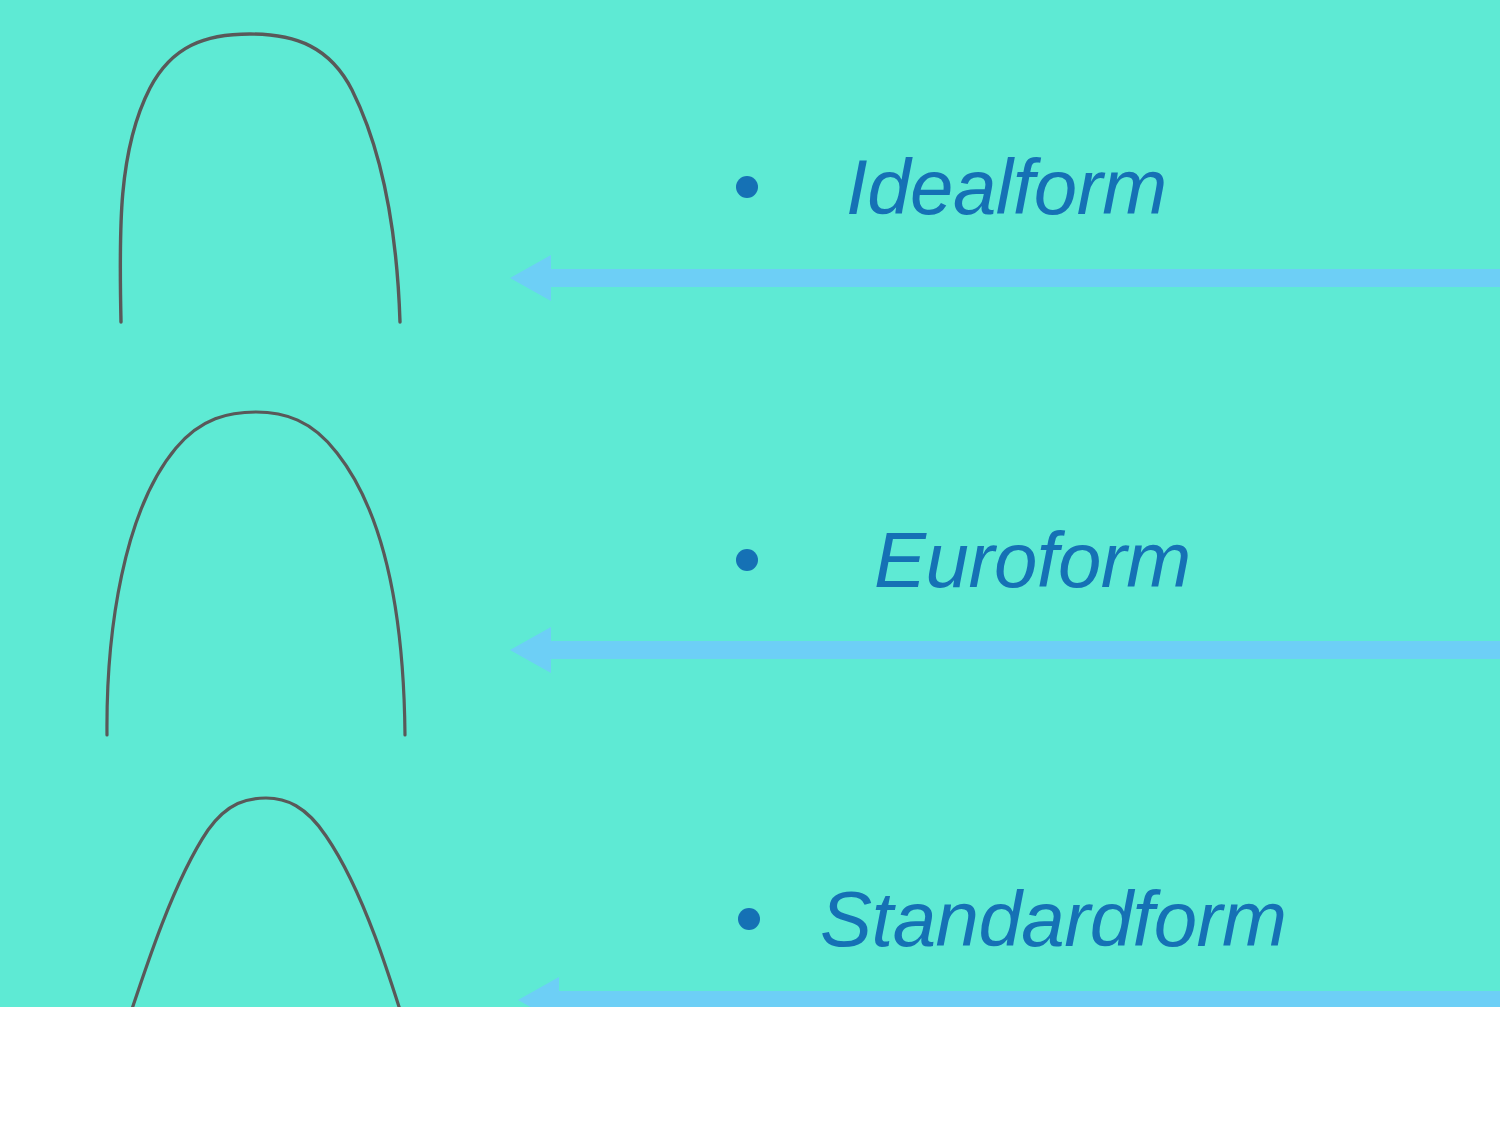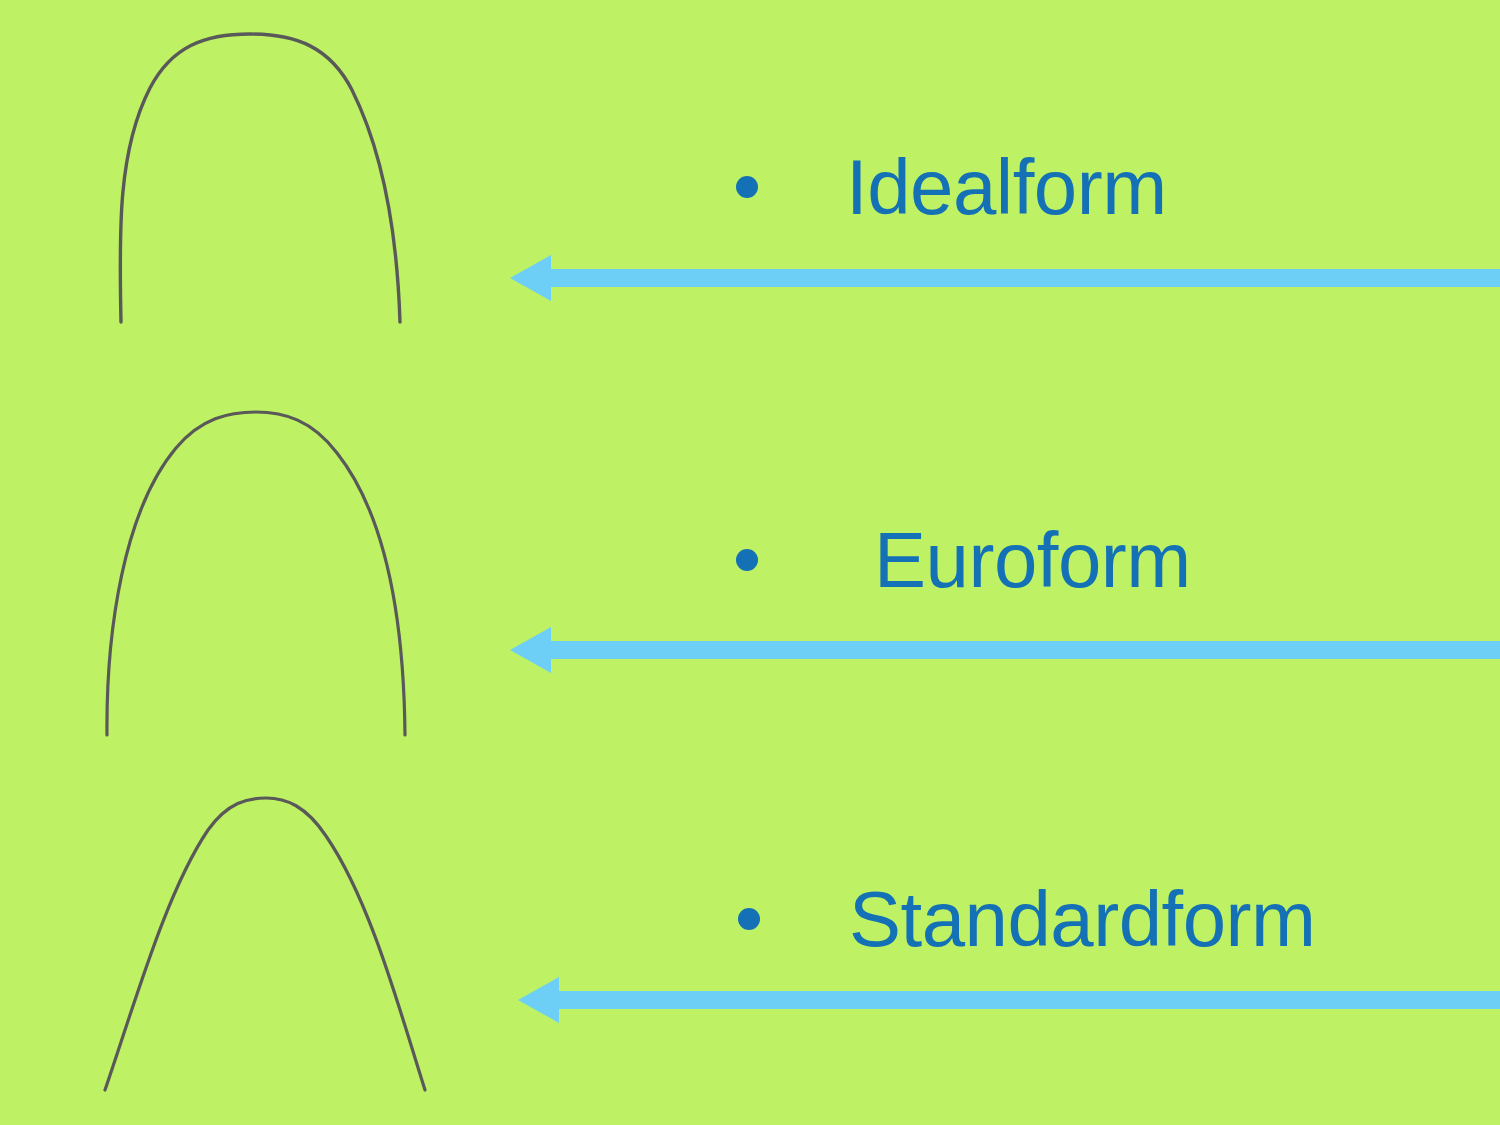--- a/index.html
+++ b/index.html
@@ -13,9 +13,10 @@
   #slide {
     position: relative;
     width: 1500px;
-    height: 1125px;
-    background: #bef264;
+    height: 1007px;
+    background: #5eead4;
     overflow: hidden;
+    font-style: italic;
   }
 
   

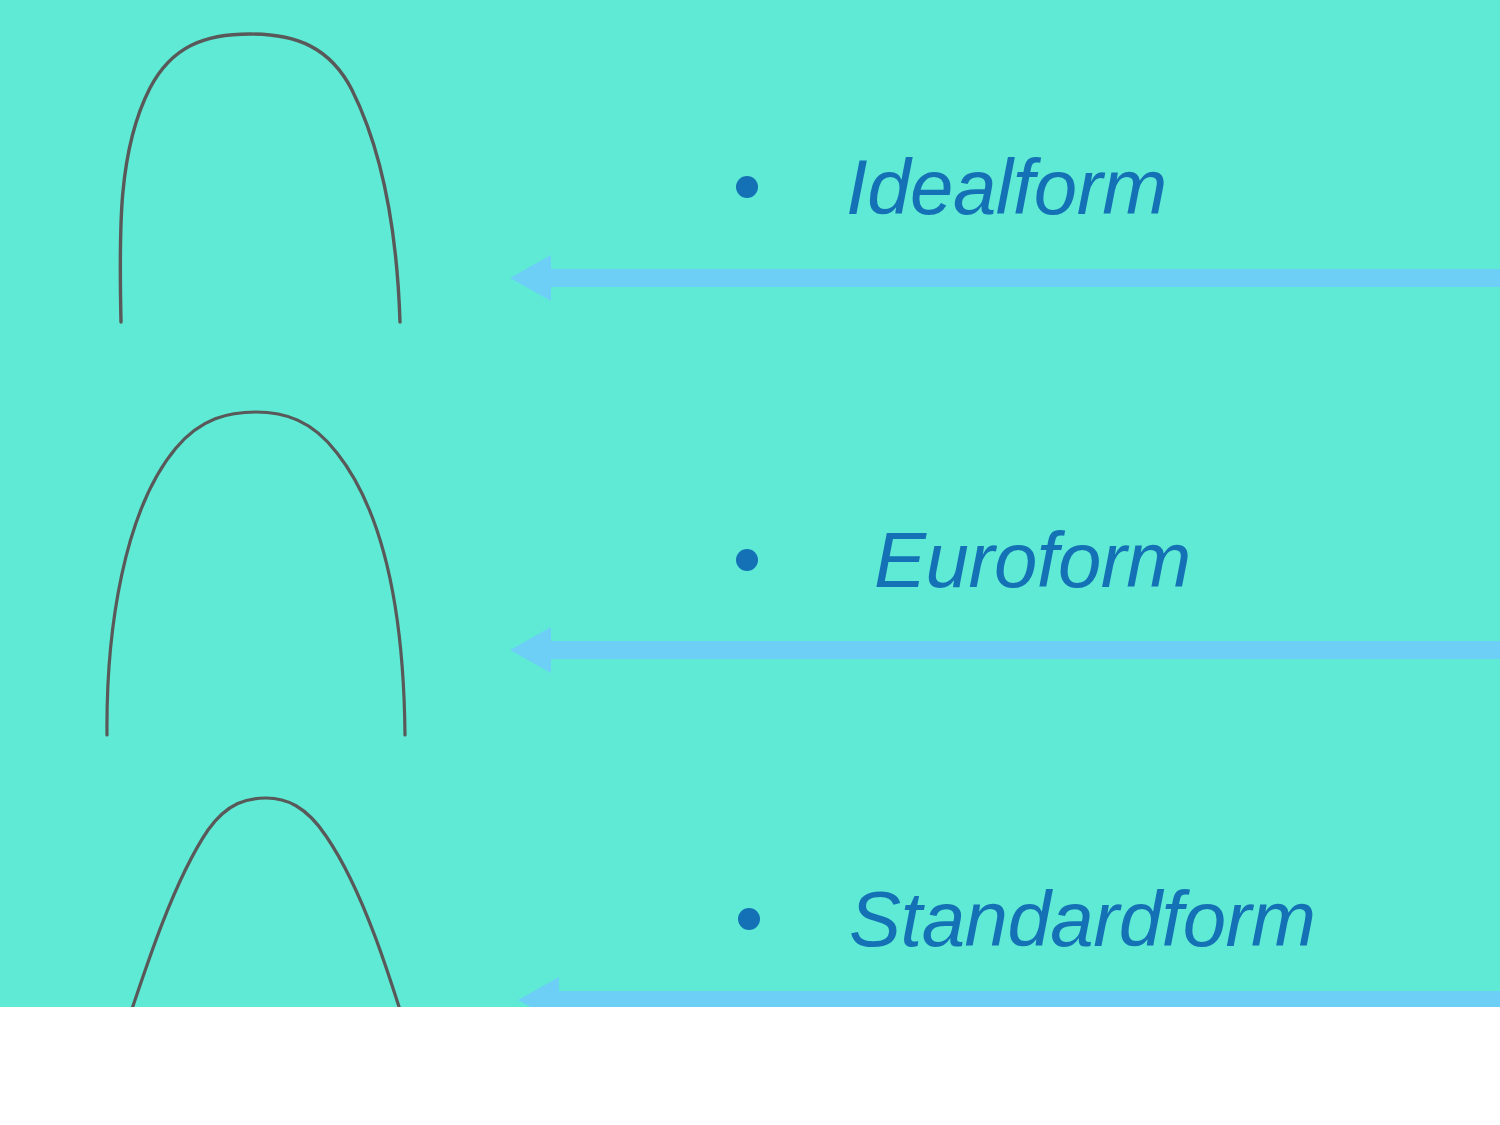--- a/index.html
+++ b/index.html
@@ -86,7 +86,7 @@
   #label-2 .bullet-label { margin-left: 116px; }
 
   #label-3 { left: 738px; top: 880px; }
-  #label-3 .bullet-label { margin-left: 89px; }
+  #label-3 .bullet-label { margin-left: 60px; }
 </style>
 </head>
 <body>

